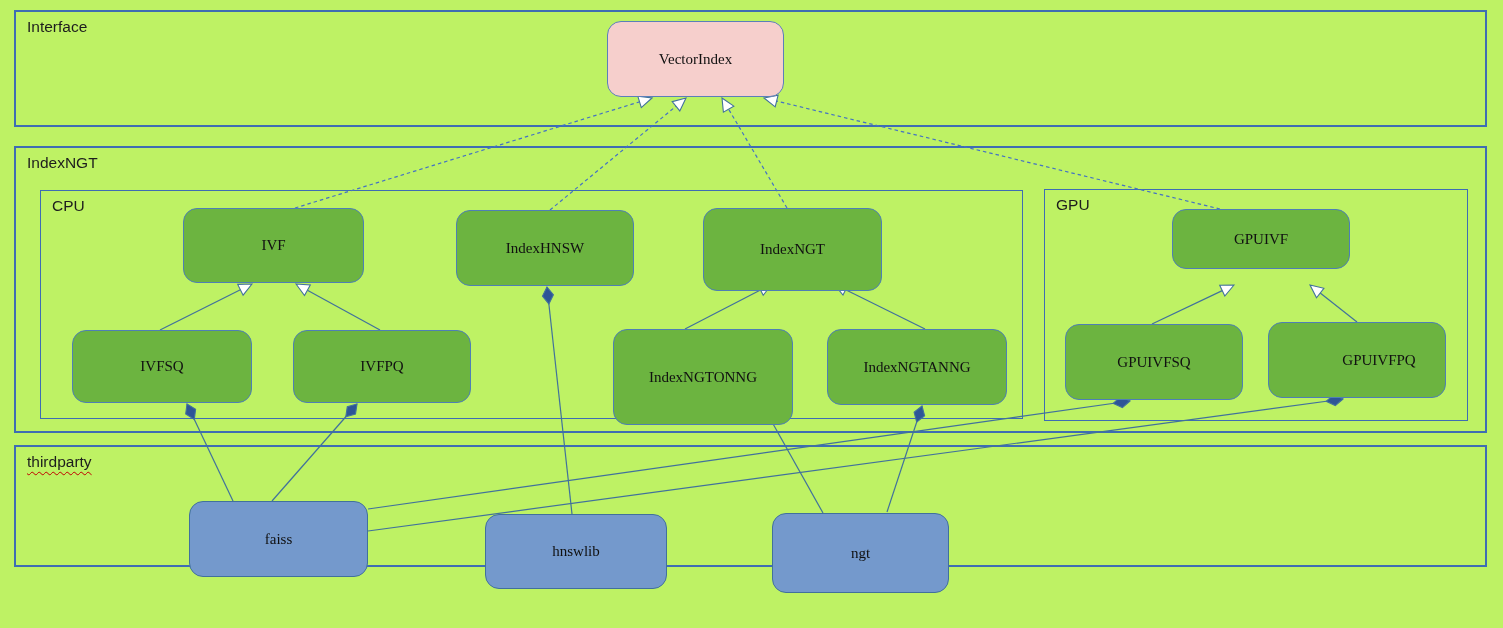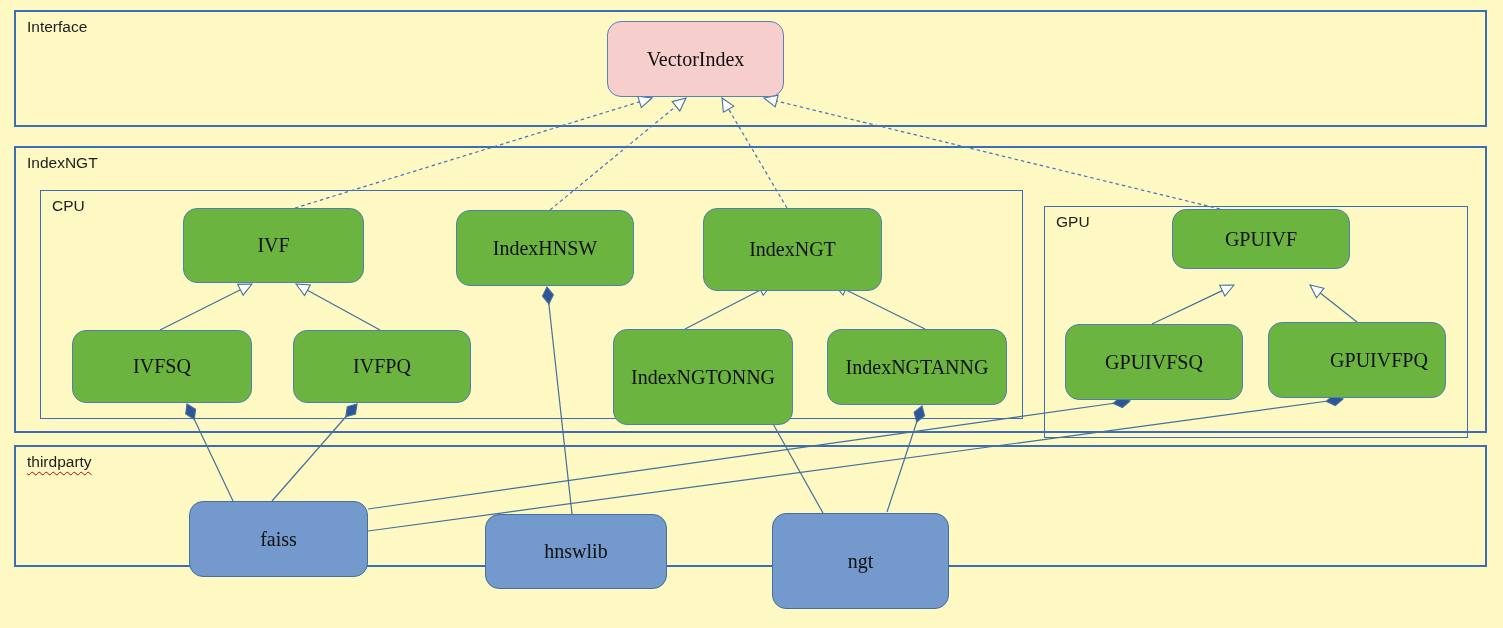--- a/index.html
+++ b/index.html
@@ -3,7 +3,7 @@
 <meta charset="utf-8">
 <style>
   html,body{margin:0;padding:0;background:#fff;}
-  #stage{position:relative;width:1503px;height:628px;background:#fef9c3;overflow:hidden;
+  #stage{position:relative;width:1503px;height:628px;background:#bef264;overflow:hidden;
          font-family:"Liberation Sans",sans-serif;}
   .container{position:absolute;border:2px solid #3E6DB3;box-sizing:border-box;background:transparent;z-index:1;}
   .container.inner{border-width:1.5px;}

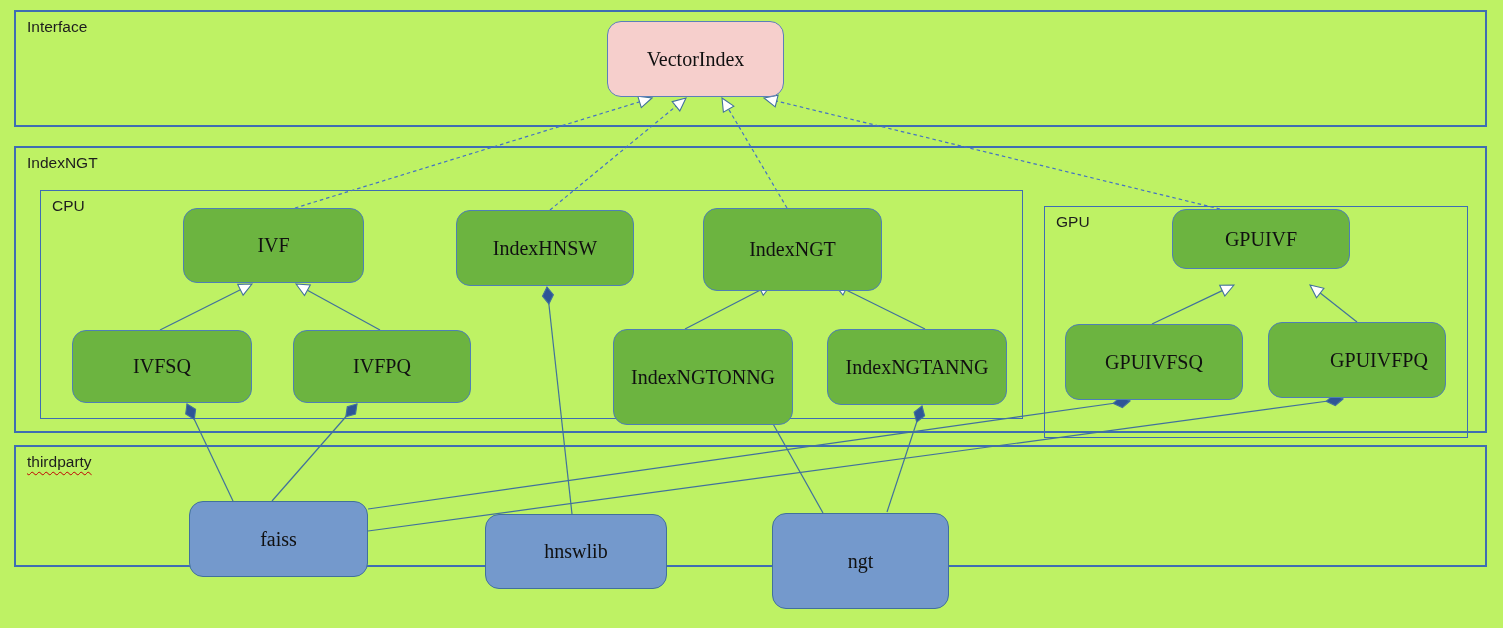--- a/index.html
+++ b/index.html
@@ -13,7 +13,7 @@
           text-decoration-color:#C00000;text-decoration-thickness:1px;text-underline-offset:4px;}
   #wires{position:absolute;left:0;top:0;z-index:2;pointer-events:none;}
   .node{position:absolute;display:flex;align-items:center;justify-content:center;
-        font-family:"Liberation Serif","DejaVu Serif",serif;font-size:20px;color:#101010;
+        font-family:"Liberation Serif","DejaVu Serif",serif;font-size:15px;color:#101010;
         border-radius:14px;box-sizing:border-box;z-index:3;text-align:center;}
   .node.interface{background:#F6CFCC;border:1.5px solid #5B7FB9;}
   .node.class{background:#6CB440;border:1.5px solid #4E7FB5;}

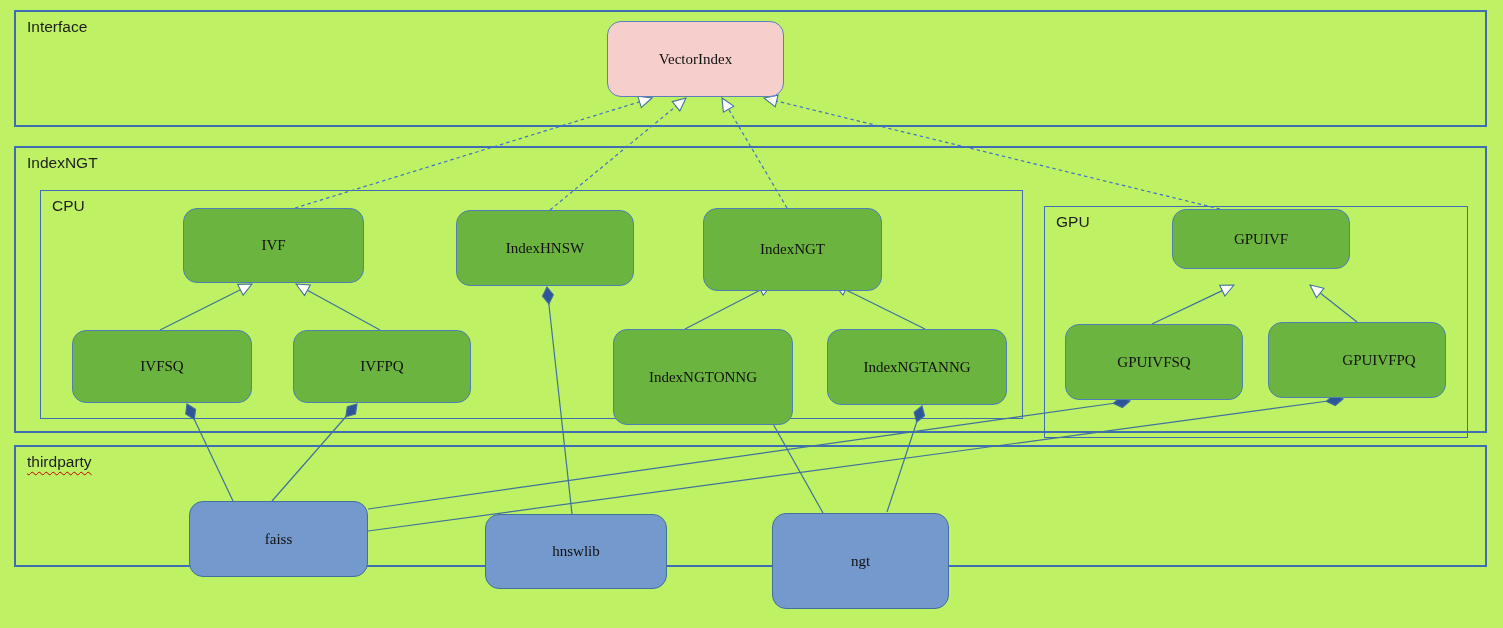--- a/index.html
+++ b/index.html
@@ -32,7 +32,7 @@
     <div class="container inner" style="left: 40px; top: 190px; width: 983px; height: 229px; border-color: rgb(62, 109, 179);">
       <div class="clabel">CPU</div>
     </div>
-    <div class="container inner" style="left: 1044px; top: 206px; width: 424px; height: 232px; border-color: rgb(62, 109, 179);">
+    <div class="container inner" style="left: 1044px; top: 189px; width: 424px; height: 232px; border-color: rgb(62, 109, 179);">
       <div class="clabel">GPU</div>
     </div>
     <div class="container" style="left: 14px; top: 445px; width: 1473px; height: 122px; border-color: rgb(62, 109, 179);">

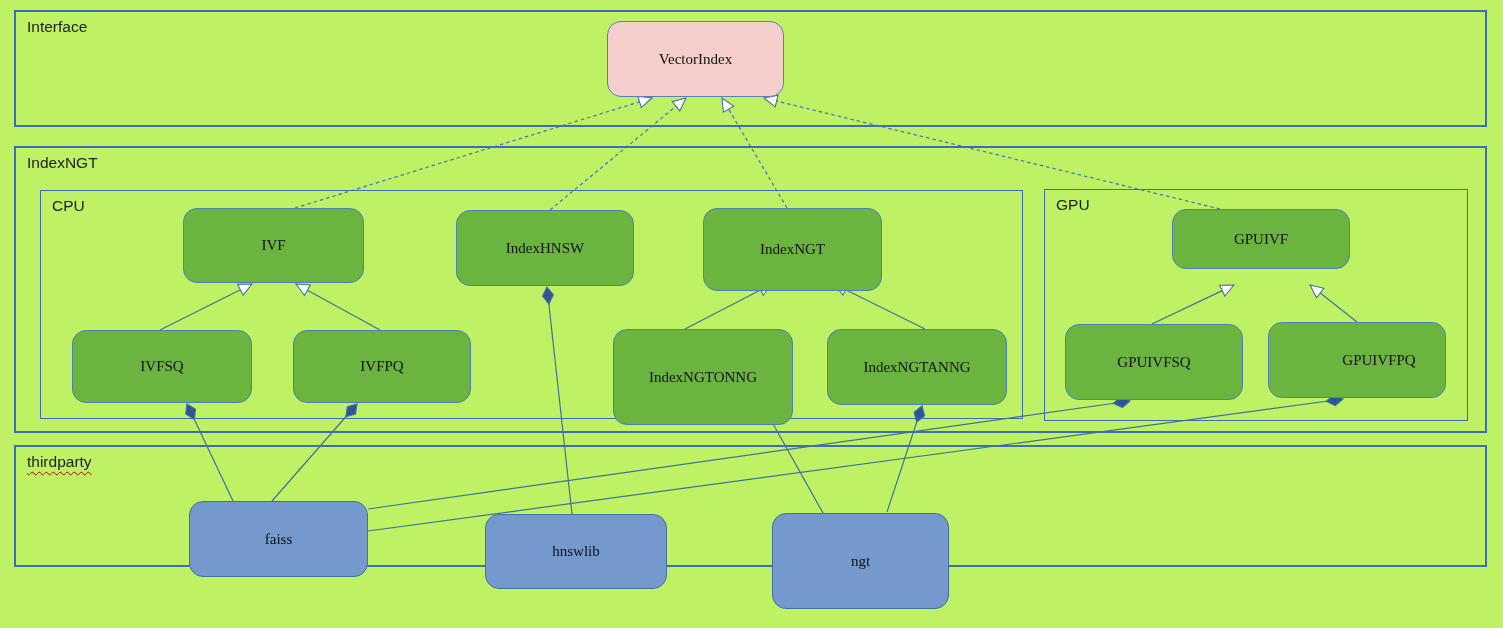--- a/index.html
+++ b/index.html
@@ -147,7 +147,7 @@
     <div class="node lib" style="left: 485px; top: 514px; width: 182px; height: 75px;">
       <span>hnswlib</span>
     </div>
-    <div class="node lib" style="left: 772px; top: 513px; width: 177px; height: 96px;">
+    <div class="node lib" style="left: 772px; top: 513px; width: 177px; height: 80px;">
       <span>ngt</span>
     </div>
   </div>

